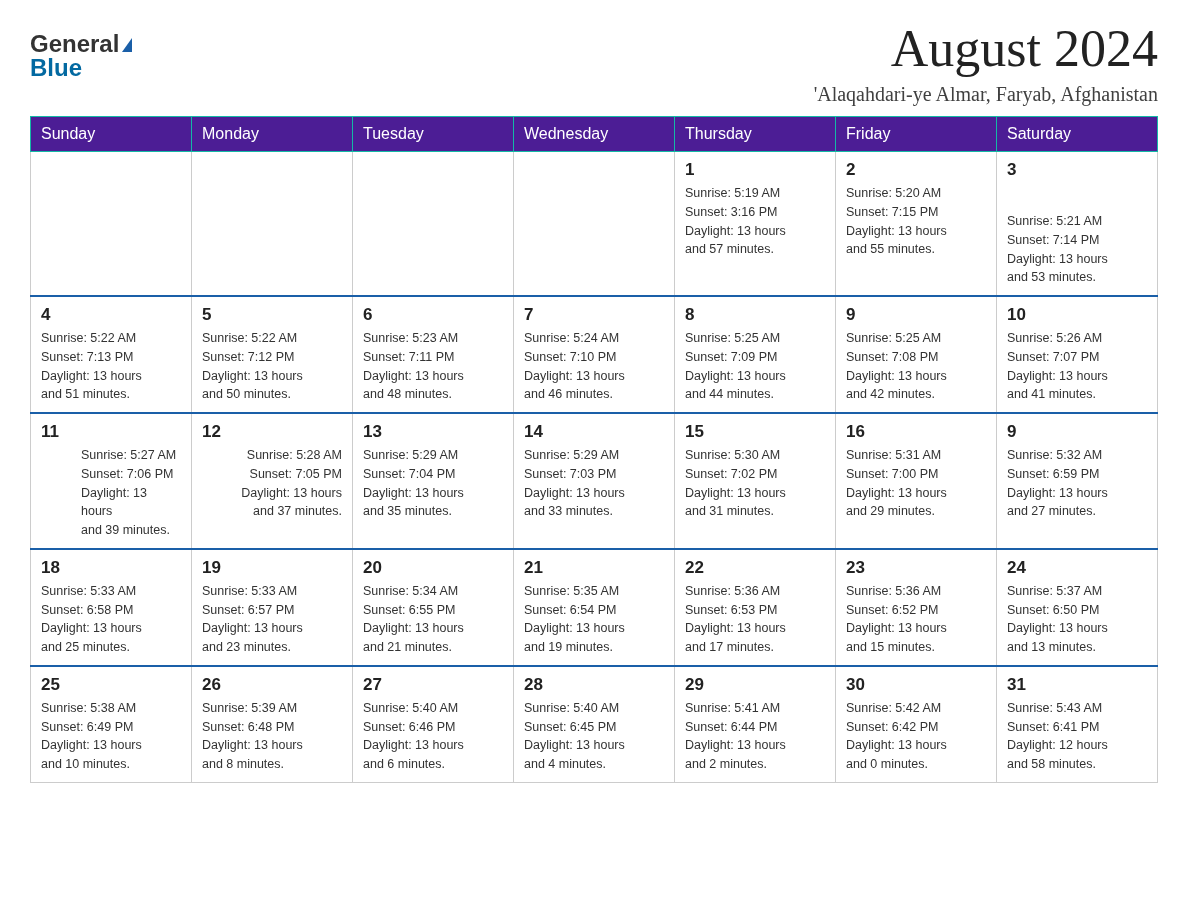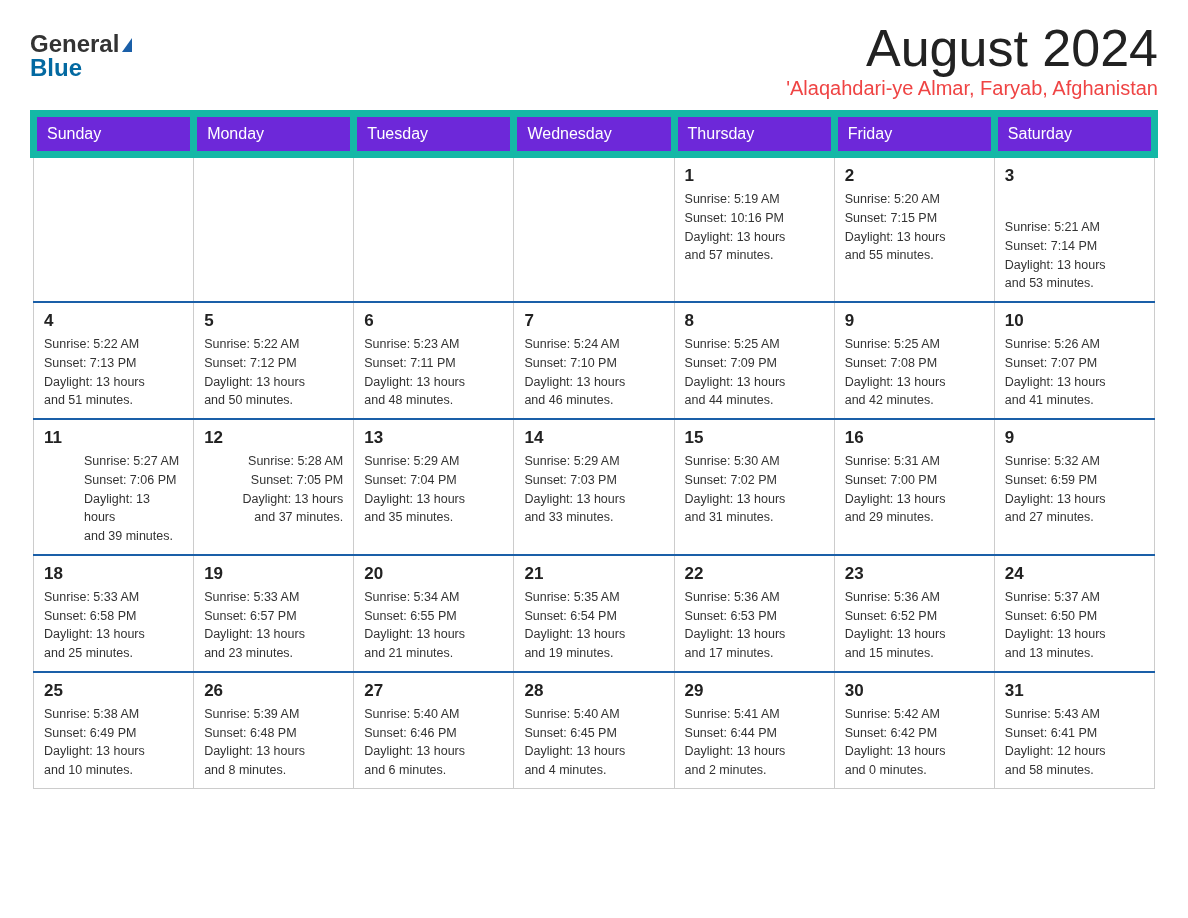--- a/index.html
+++ b/index.html
@@ -24,6 +24,7 @@
     }
     .title-area {
       text-align: right;
+      font-family: Liberation Serif, serif;
     }
     .month-title {
       font-size: 52px;

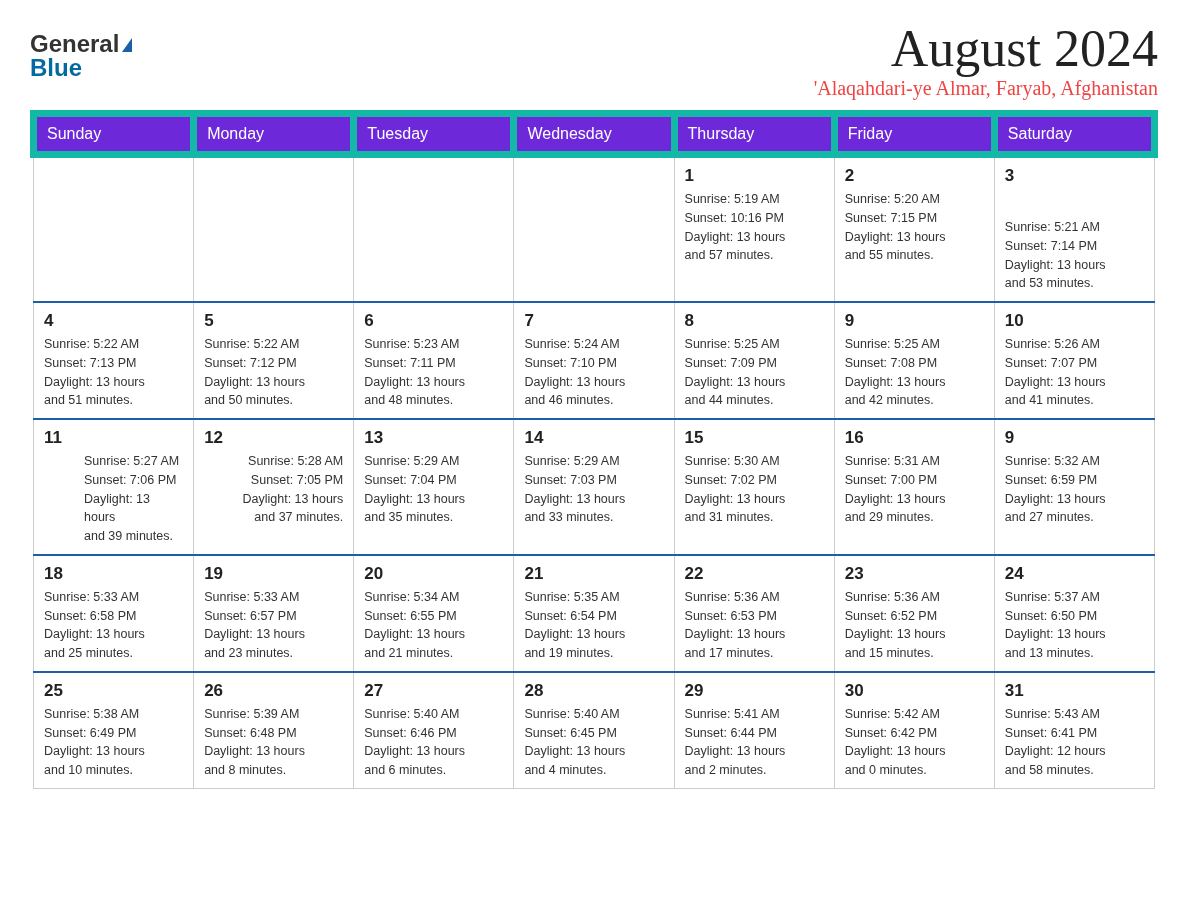--- a/index.html
+++ b/index.html
@@ -34,7 +34,8 @@
     }
     .location-title {
       font-size: 20px;
-      color: #ef4444;
+      color: #404040;
+      margin-top: 6px;
     }
     .calendar-table {
       width: 100%;

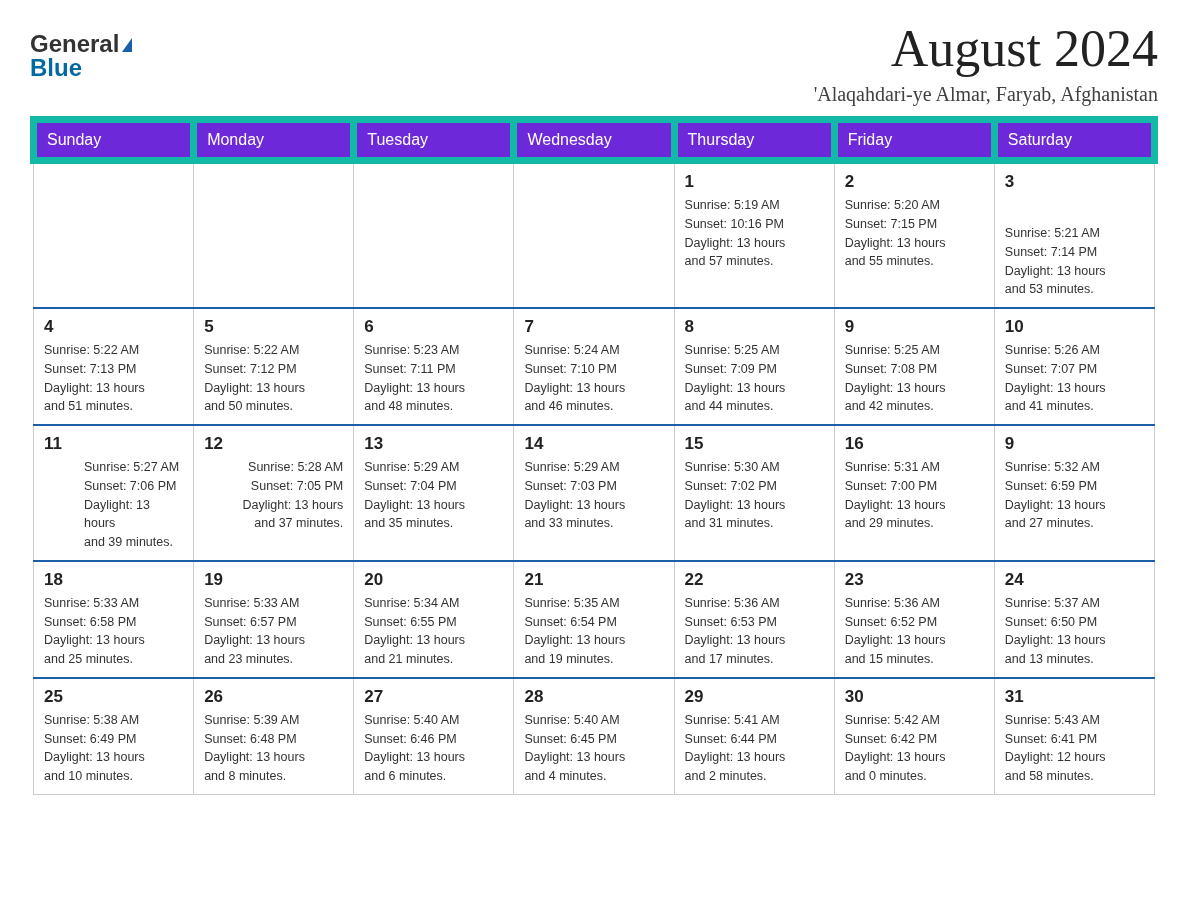--- a/index.html
+++ b/index.html
@@ -43,13 +43,13 @@
       margin-top: 10px;
     }
     .calendar-table th {
-      background-color: #6d28d9;
+      background-color: #4c1d95;
       color: #fff;
       text-align: left;
       padding: 8px 10px;
       font-size: 16px;
       font-weight: normal;
-      border: 7px solid #14b8a6;
+      border: 1px solid #14b8a6;
     }
     .calendar-table td {
       vertical-align: top;

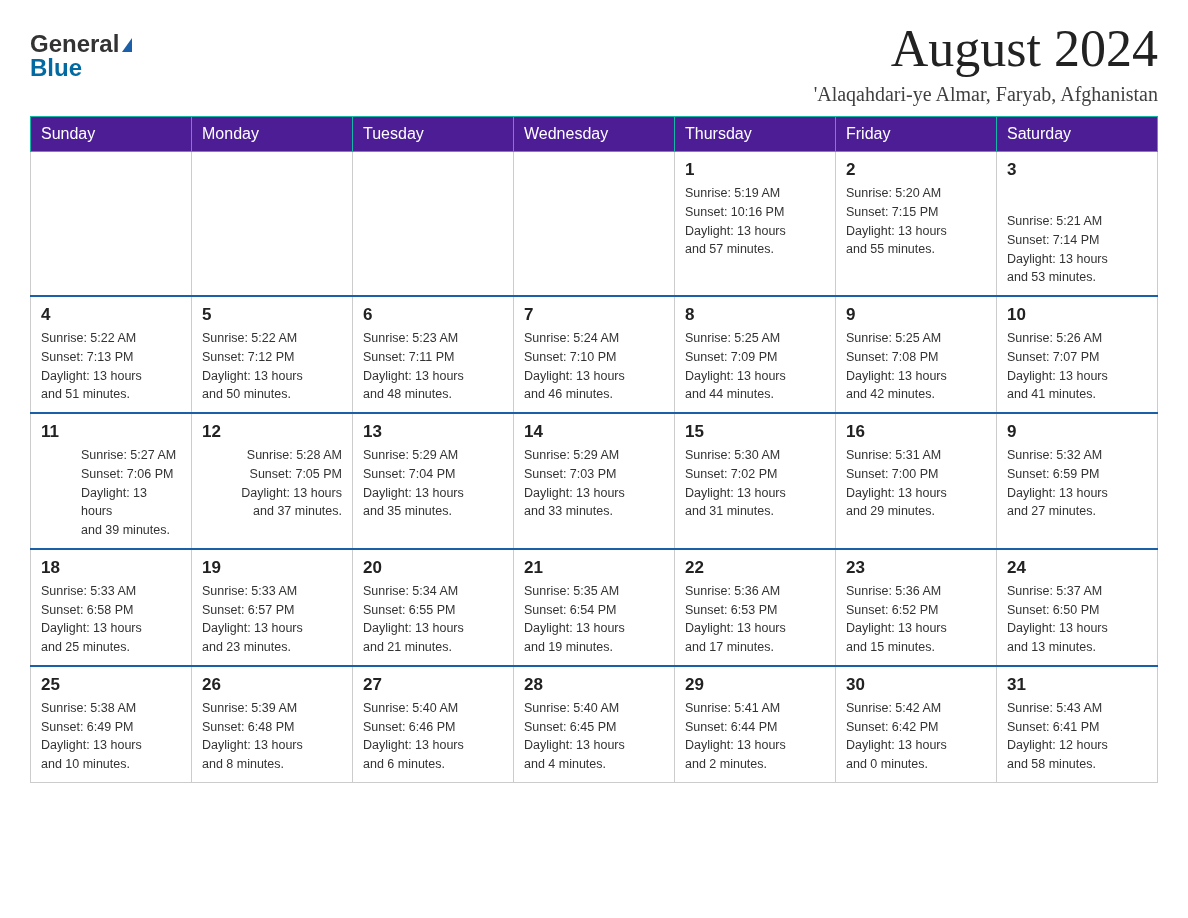--- a/index.html
+++ b/index.html
@@ -127,7 +127,7 @@
         <td>
           <div class="day-number">1</div>
           <div class="day-info" style="white-space: pre-line;">Sunrise: 5:19 AM
-Sunset: 10:16 PM
+Sunset: 3:16 PM
 Daylight: 13 hours
 and 57 minutes.</div>
         </td>

